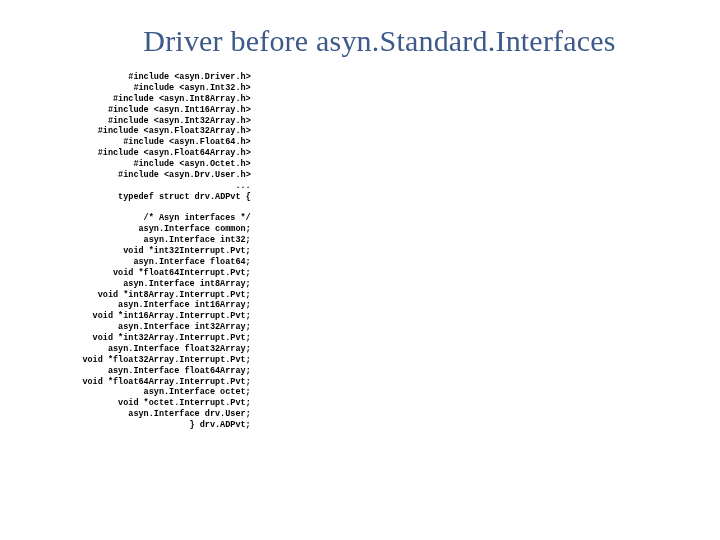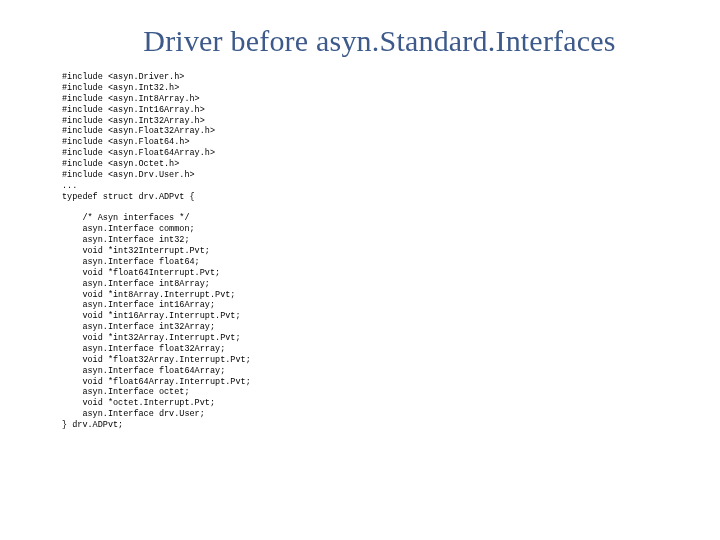--- a/index.html
+++ b/index.html
@@ -37,7 +37,8 @@
     line-height: 1.28;
     color: #000;
     white-space: pre;
-    font-weight: normal;
+    font-weight: bold;
+    text-align: right;
   }
 </style>
 </head>

